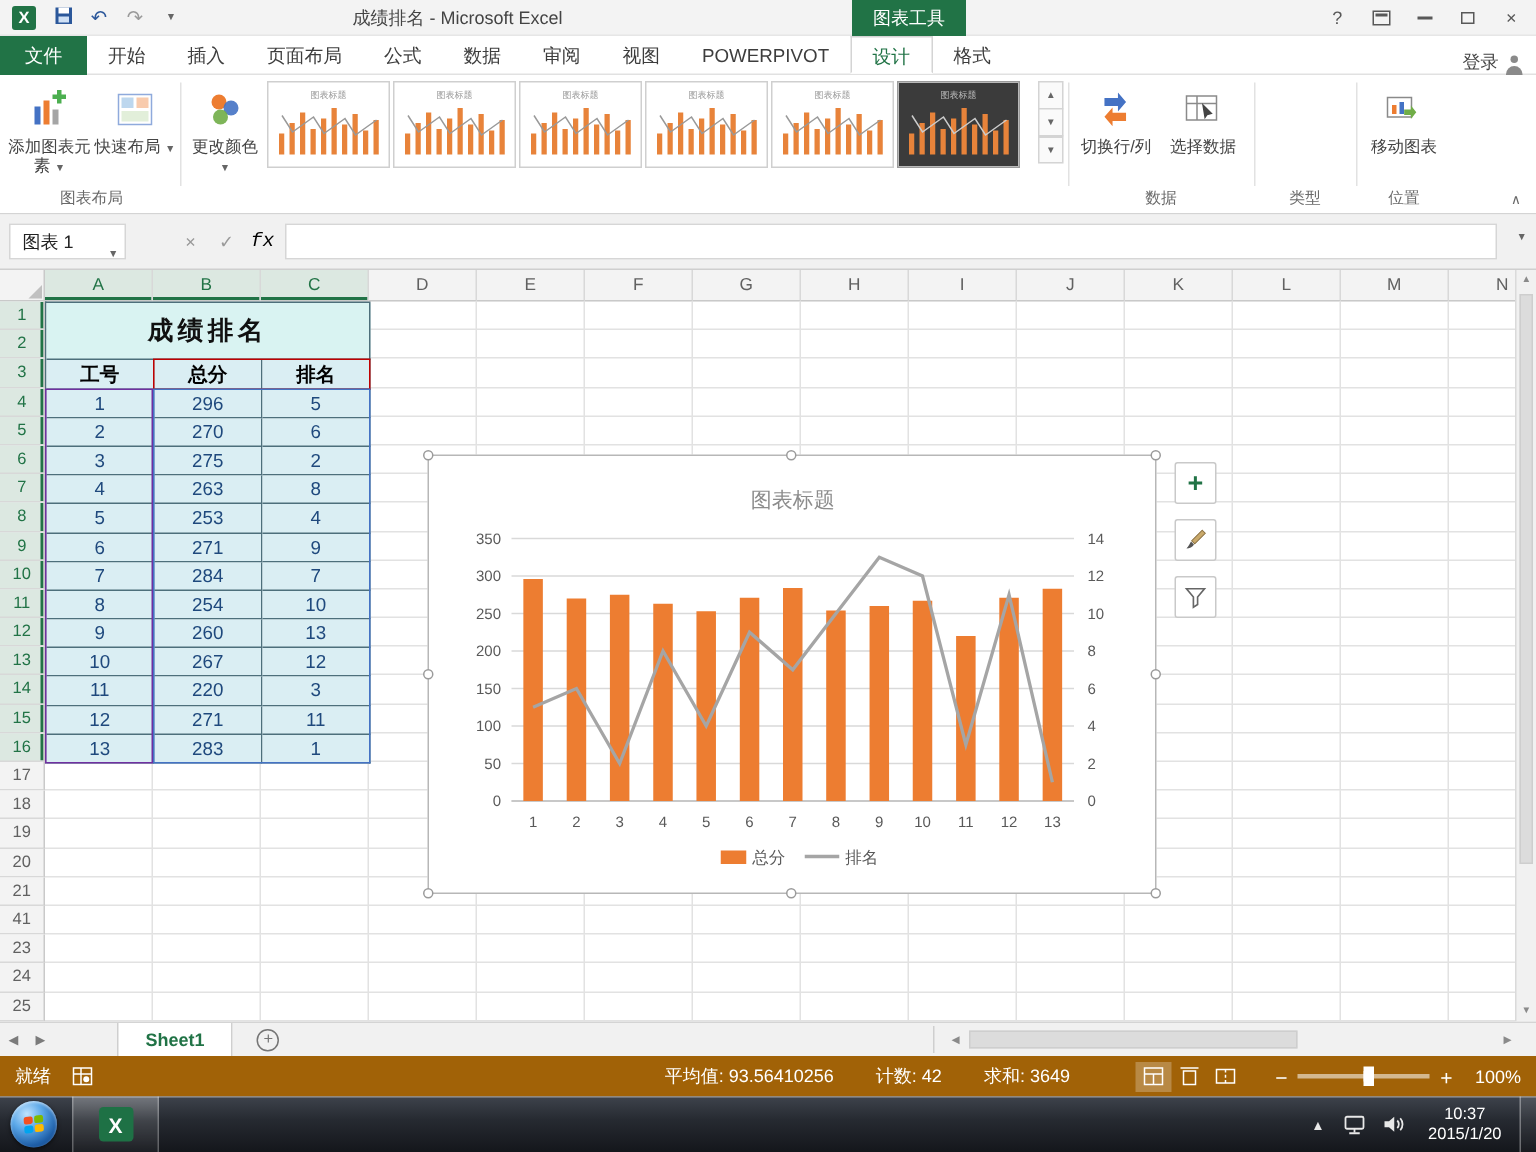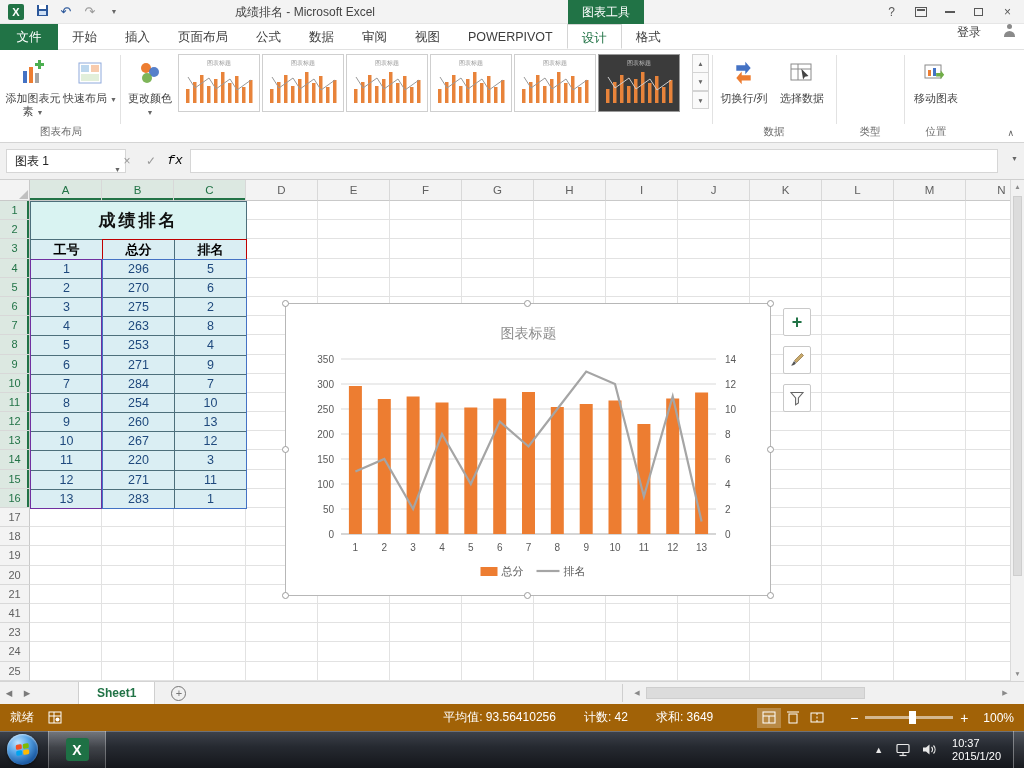--- a/index.html
+++ b/index.html
@@ -33,7 +33,7 @@
   #file-tab { width:58px; height:26px; background:#217346; color:#fff; font-size:12.5px; text-align:center; line-height:26px; }
   .rtab { padding:0 14px; line-height:26px; font-size:12.5px; color:#3d3d3d; white-space:nowrap; }
   .rtab.active { color:#217346; background:#fff; border:1px solid #D4D4D4; border-bottom:1px solid #fff; position:relative; top:0; }
-  #signin { position:absolute; right:8px; top:0; height:26px; display:flex; align-items:flex-start; font-size:12px; color:#444; gap:22px; }
+  #signin { position:absolute; right:8px; top:0; height:26px; display:flex; align-items:flex-end; font-size:12px; color:#444; gap:4px; }
   .person-ic { width:13px; height:13px; display:inline-block; position:relative; }
   .person-ic::before { content:""; position:absolute; left:4px; top:0; width:5px; height:5px; border-radius:50%; background:#8a8a8a; }
   .person-ic::after { content:""; position:absolute; left:1px; bottom:0; width:11px; height:6px; border-radius:6px 6px 0 0; background:#8a8a8a; }

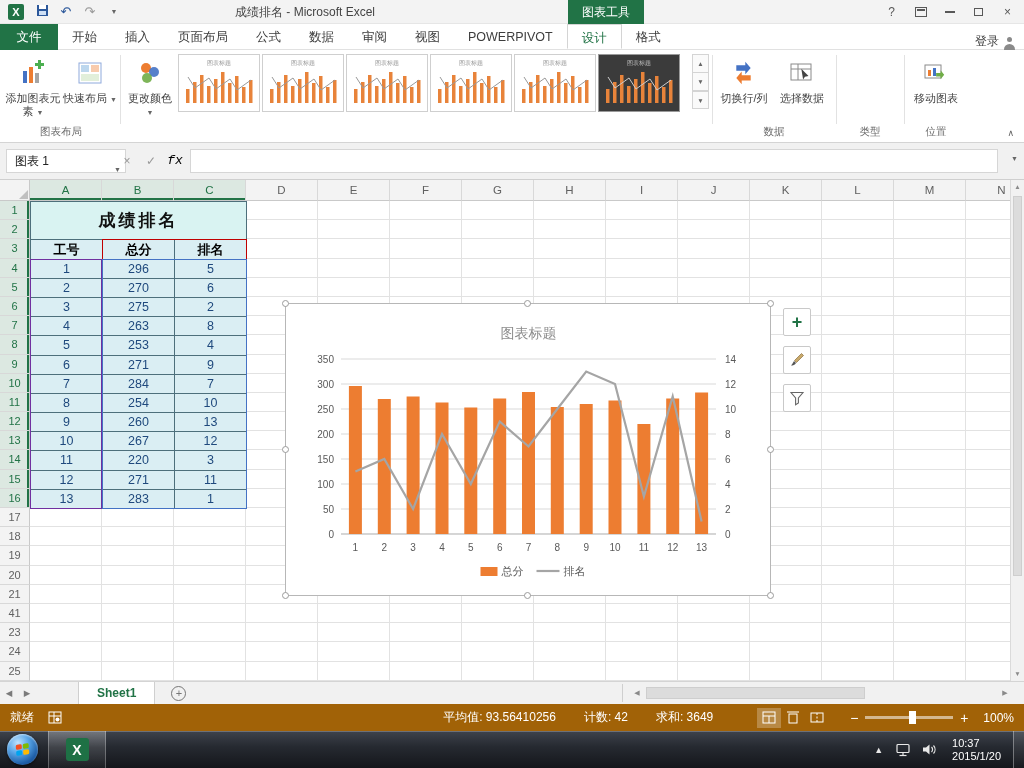--- a/index.html
+++ b/index.html
@@ -55,7 +55,7 @@
 
   
   #formula-row { position:absolute; top:143px; left:0; width:1024px; height:37px; background:#F1F1F1; border-bottom:1px solid #CFCFCF; }
-  #name-box { position:absolute; left:6px; top:6px; width:120px; height:24px; background:#fff; border:1px solid #D6D6D6; font-size:12px; line-height:22px; padding-left:8px; color:#222; }
+  #name-box { position:absolute; left:6px; top:6px; width:78px; height:24px; background:#fff; border:1px solid #D6D6D6; font-size:12px; line-height:22px; padding-left:8px; color:#222; }
   #name-box .dd { position:absolute; right:4px; top:9px; }
   .fbtn { position:absolute; top:6px; width:22px; height:24px; text-align:center; line-height:24px; font-size:12px; color:#9a9a9a; }
   #fx-btn { font-style:italic; font-family:Liberation Mono, monospace; color:#000000; font-size:13px; }

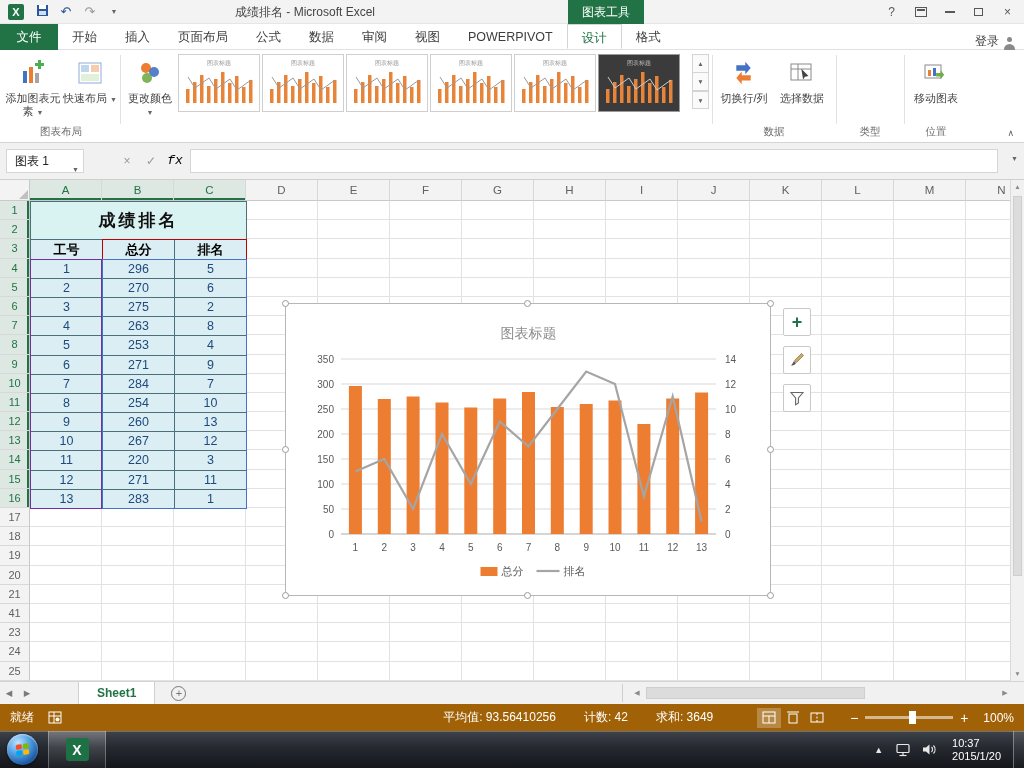--- a/index.html
+++ b/index.html
@@ -140,7 +140,7 @@
   .tray { margin-left:auto; display:flex; align-items:center; height:100%; }
   .tray-up { color:#E8E8E8; font-size:9px; margin-right:12px; }
   .tray-ic { margin-right:11px; display:flex; }
-  .clock { color:#fff; font-size:11px; line-height:13px; margin:0 12px 0 4px; }
+  .clock { text-align:center; color:#fff; font-size:11px; line-height:13px; margin:0 12px 0 4px; }
   .show-desktop { width:11px; height:37px; border-left:1px solid rgba(255,255,255,.35); background:linear-gradient(180deg,rgba(255,255,255,.10),rgba(255,255,255,.02)); }
 </style>
 </head>

